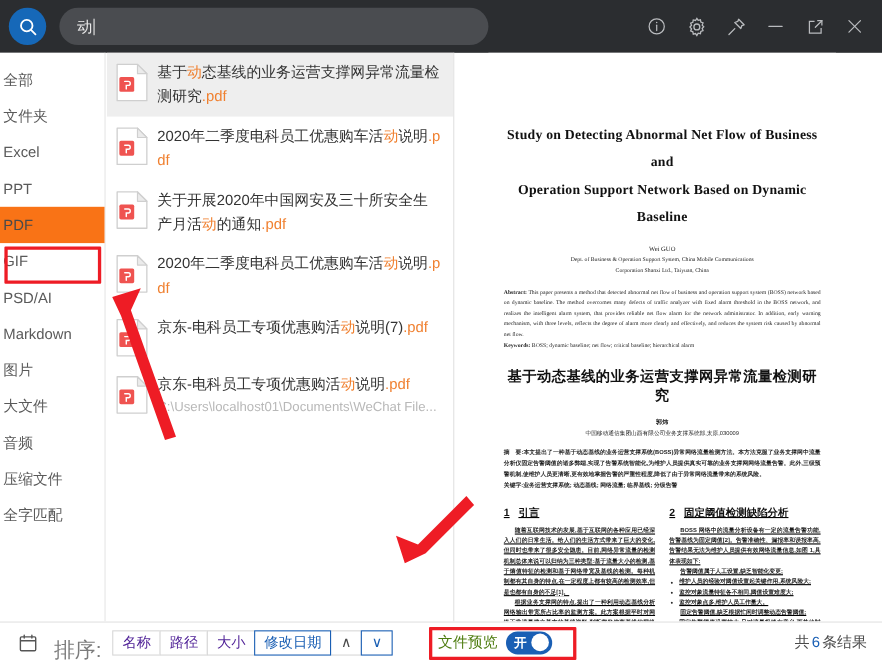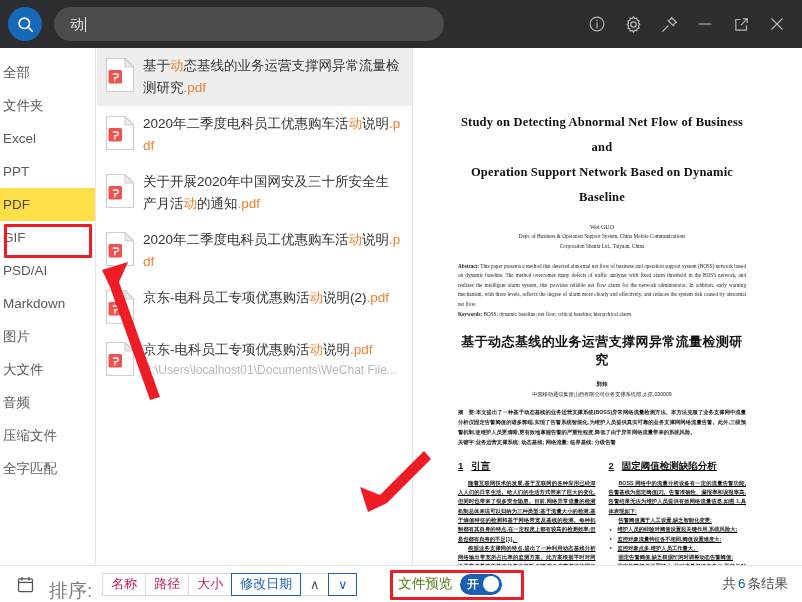--- a/index.html
+++ b/index.html
@@ -74,7 +74,7 @@
     cursor: pointer;
     white-space: nowrap;
   }
-  .side-item.active { background: #fde047; color: #4a4a4a; }
+  .side-item.active { background: #f97316; color: #4a4a4a; }
 
   
   .results {

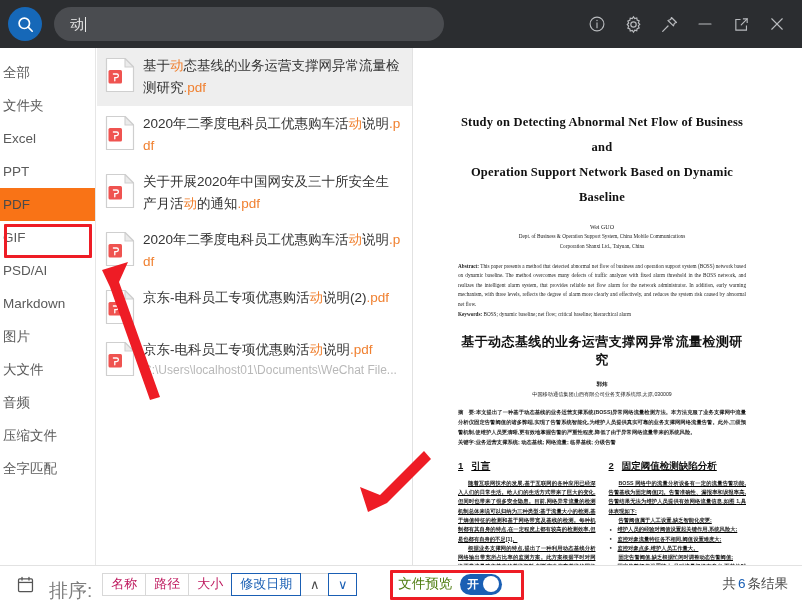--- a/index.html
+++ b/index.html
@@ -380,7 +380,7 @@
       <path d="M8.4 17 h3.2 a1.8 1.8 0 0 1 0 3.6 h-1.8 v3.2" fill="none" stroke="#ffffff" stroke-width="1.3" stroke-linecap="round"></path>
     </svg></div>
         <div class="res-txt">
-          <div class="res-title"><span>京东-电科员工专项优惠购活</span><span class="hl">动</span><span>说明(2)</span><span class="ext">.pdf</span></div>
+          <div class="res-title"><span>京东-电科员工专项优惠购活</span><span class="hl">动</span><span>说明(7)</span><span class="ext">.pdf</span></div>
         </div>
       </div>
       <div class="res-row">

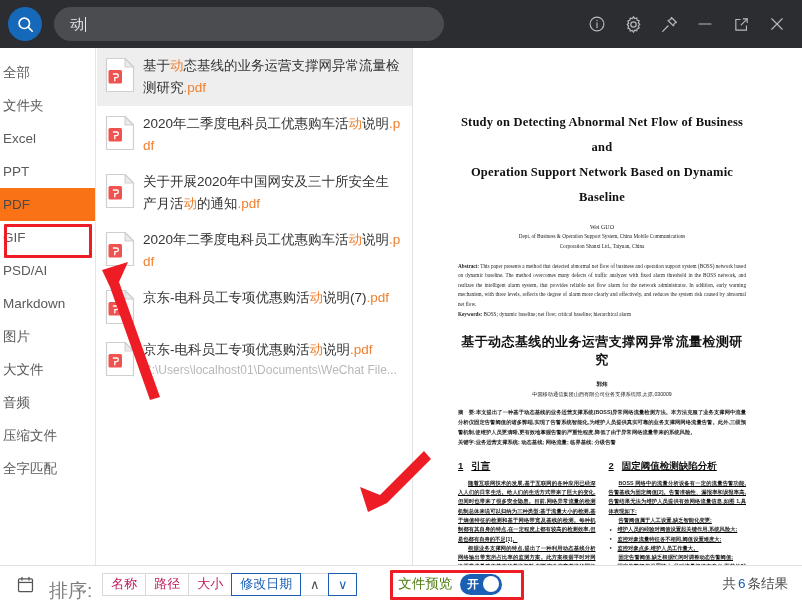--- a/index.html
+++ b/index.html
@@ -204,7 +204,7 @@
     padding: 0 8px;
     border: 1px solid #d8d8d8;
     background: #fff;
-    font-size: 13px; color: #be185d;
+    font-size: 13px; color: #4c1d95;
     display: flex; align-items: center; justify-content: center;
     margin-right: -1px;
     cursor: pointer;

